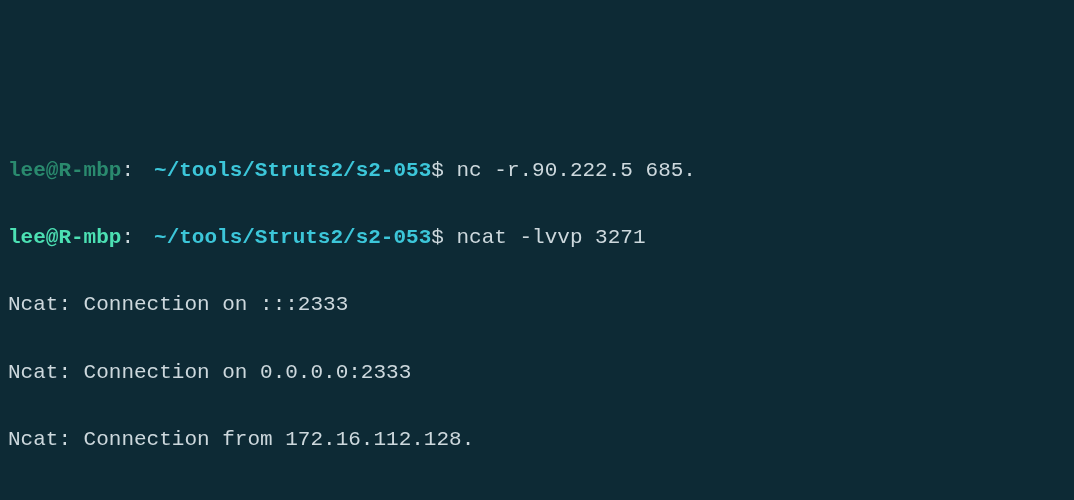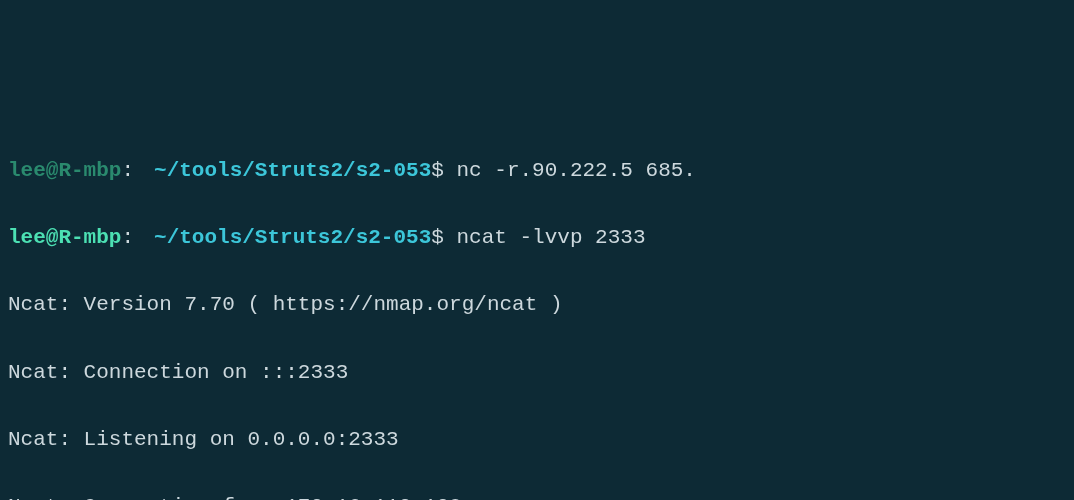--- a/index.html
+++ b/index.html
@@ -35,7 +35,7 @@
 
 <div class="term">
 <span class="line" style="margin-top:-14px;"><span class="faded-green">lee@R-mbp</span><span class="white">:</span><span class="cyan">~/tools/Struts2/s2-053</span><span class="white">$</span><span class="white"> nc -r.90.222.5 685.</span></span>
-<span class="line"><span class="green">lee@R-mbp</span><span class="white">:</span><span class="cyan">~/tools/Struts2/s2-053</span><span class="white">$</span><span class="white"> ncat -lvvp 2333</span></span>
+<span class="line"><span class="green">lee@R-mbp</span><span class="white">:</span><span class="cyan">~/tools/Struts2/s2-053</span><span class="white">$</span><span class="white"> ncat -lvvp 3271</span></span>
 <span class="line white">Ncat: Version 7.70 ( https://nmap.org/ncat )</span>
 <span class="line white">Ncat: Connection on :::2333</span>
 <span class="line white">Ncat: Listening on 0.0.0.0:2333</span>

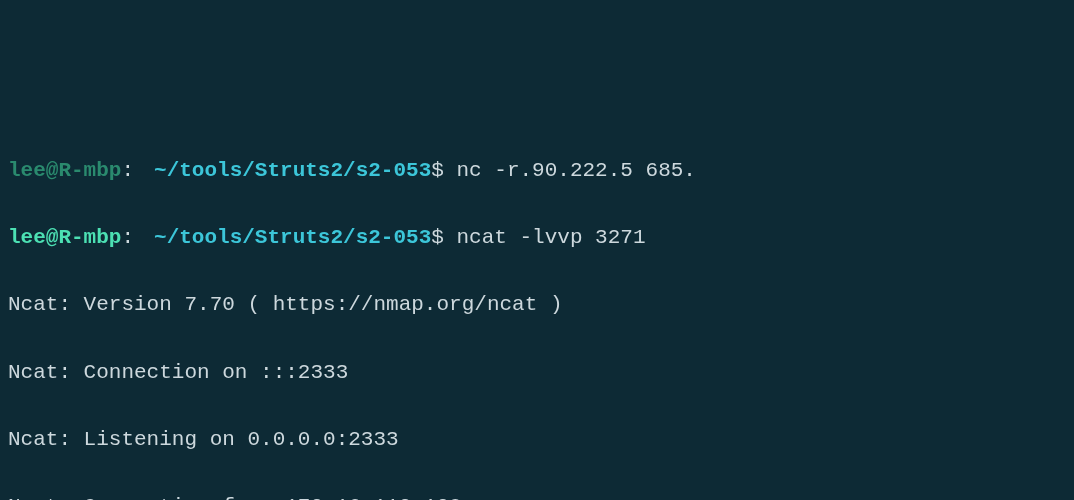--- a/index.html
+++ b/index.html
@@ -36,7 +36,6 @@
 <div class="term">
 <span class="line" style="margin-top:-14px;"><span class="faded-green">lee@R-mbp</span><span class="white">:</span><span class="cyan">~/tools/Struts2/s2-053</span><span class="white">$</span><span class="white"> nc -r.90.222.5 685.</span></span>
 <span class="line"><span class="green">lee@R-mbp</span><span class="white">:</span><span class="cyan">~/tools/Struts2/s2-053</span><span class="white">$</span><span class="white"> ncat -lvvp 3271</span></span>
-<span class="line white">Ncat: Version 7.70 ( https://nmap.org/ncat )</span>
 <span class="line white">Ncat: Connection on :::2333</span>
 <span class="line white">Ncat: Listening on 0.0.0.0:2333</span>
 <span class="line white">Ncat: Connection from 172.16.112.128.</span>

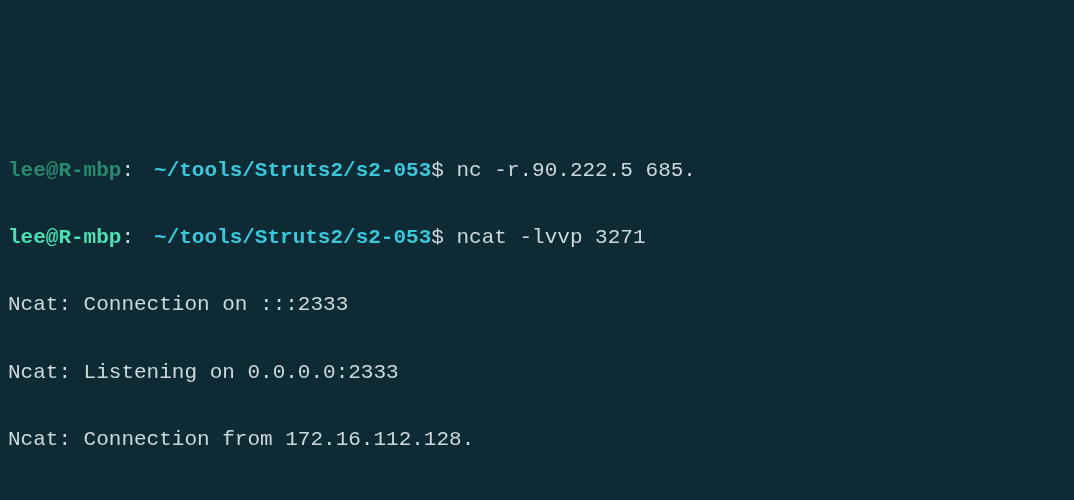--- a/index.html
+++ b/index.html
@@ -37,7 +37,7 @@
 <span class="line" style="margin-top:-14px;"><span class="faded-green">lee@R-mbp</span><span class="white">:</span><span class="cyan">~/tools/Struts2/s2-053</span><span class="white">$</span><span class="white"> nc -r.90.222.5 685.</span></span>
 <span class="line"><span class="green">lee@R-mbp</span><span class="white">:</span><span class="cyan">~/tools/Struts2/s2-053</span><span class="white">$</span><span class="white"> ncat -lvvp 3271</span></span>
 <span class="line white">Ncat: Connection on :::2333</span>
-<span class="line white">Ncat: Listening on 0.0.0.0:2333</span>
+<span class="line white">Ncat: Connection on 0.0.0.0:2333</span>
 <span class="line white">Ncat: Connection from 172.16.112.128.</span>
 
 

